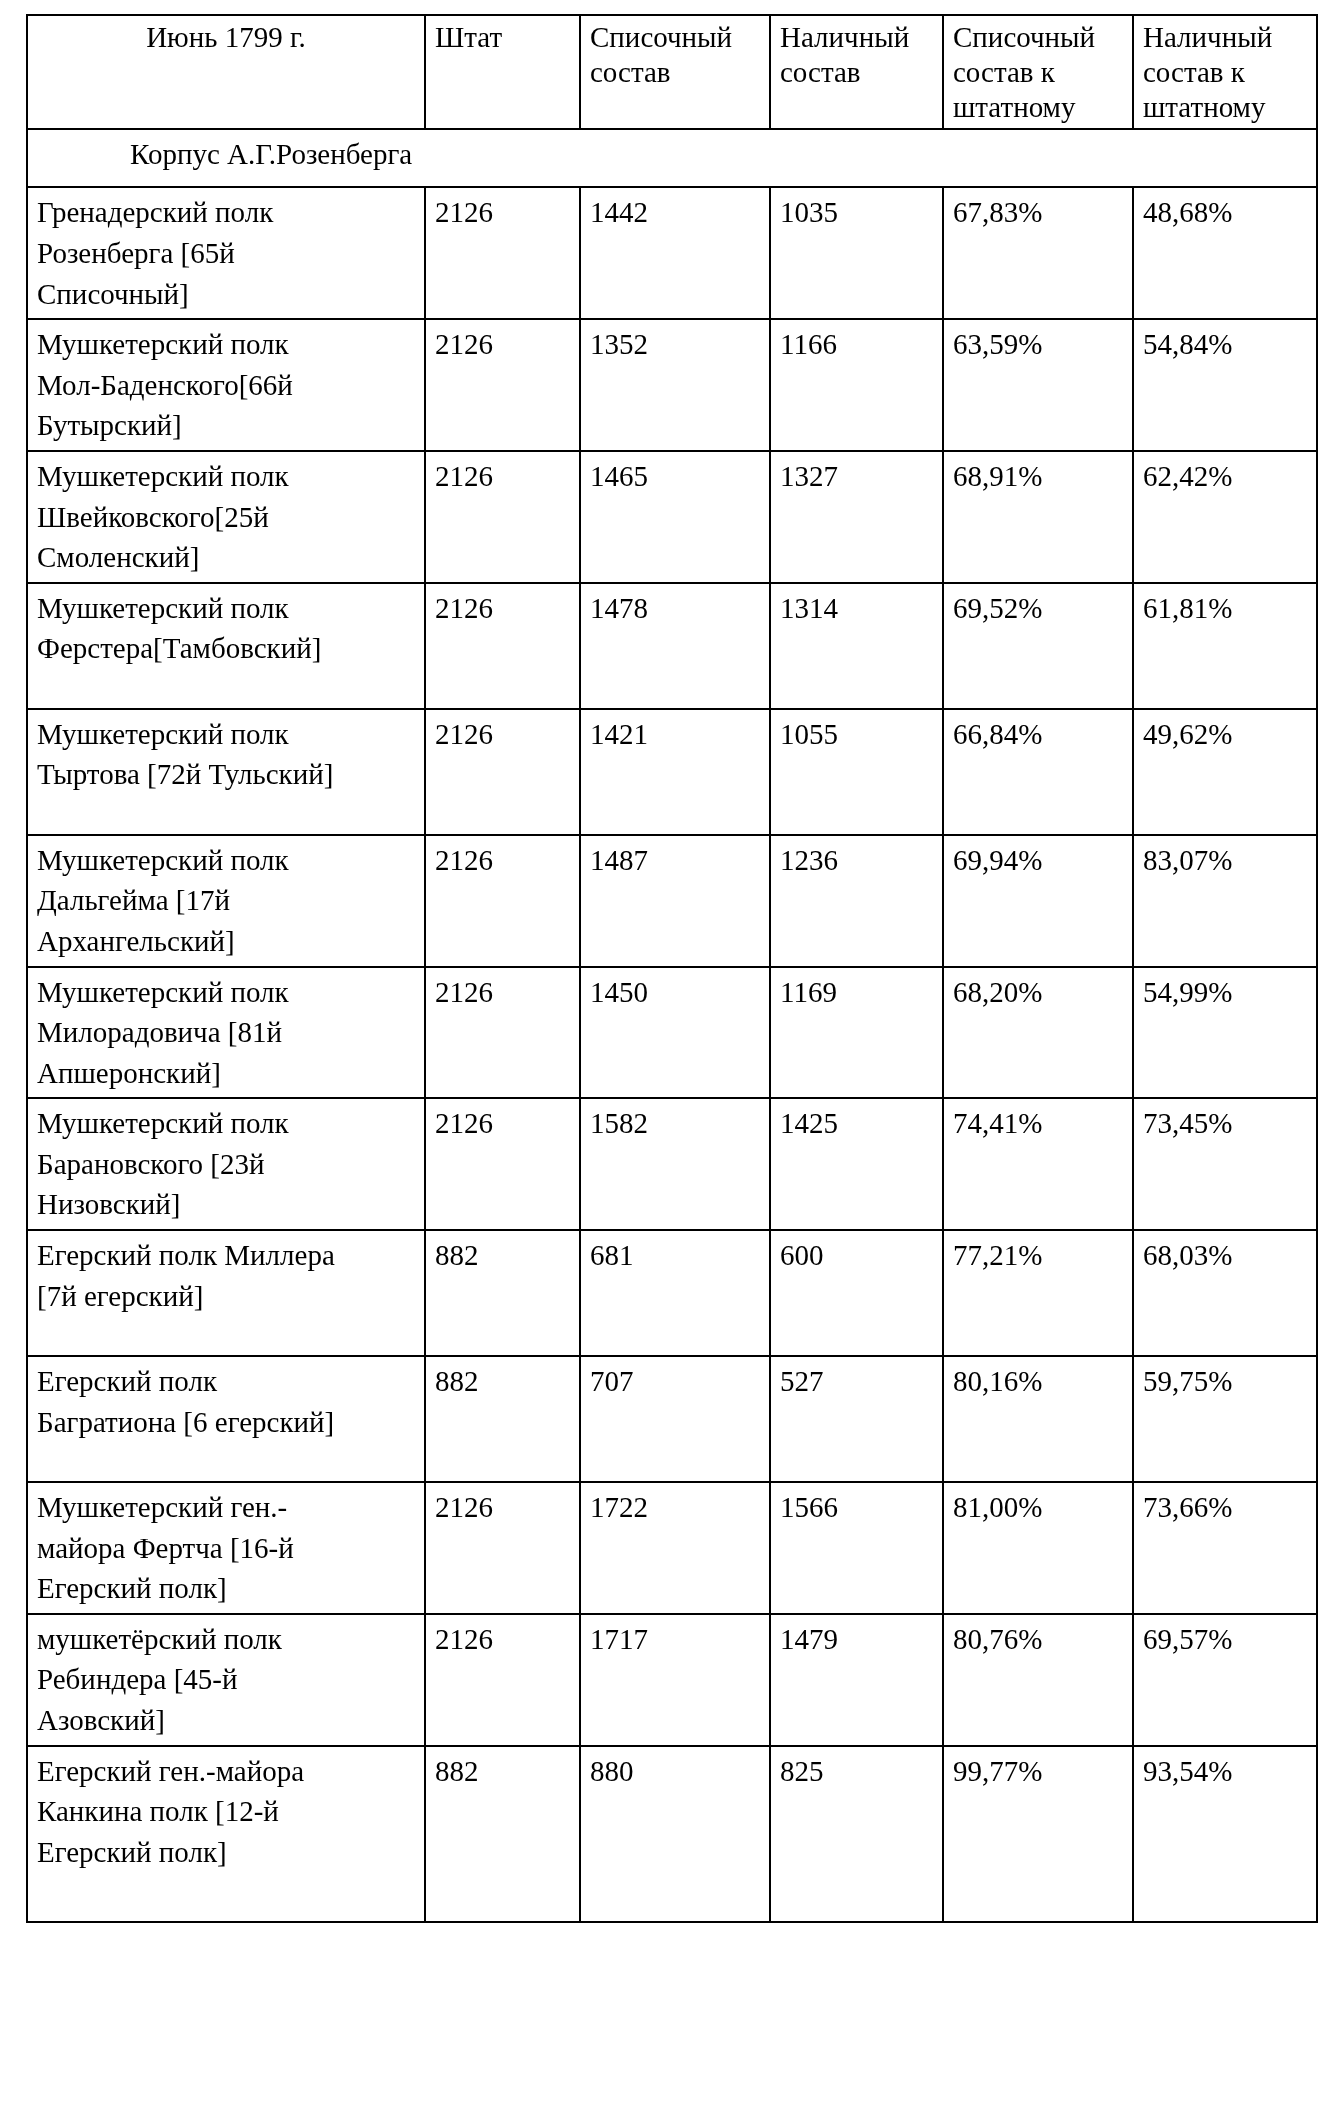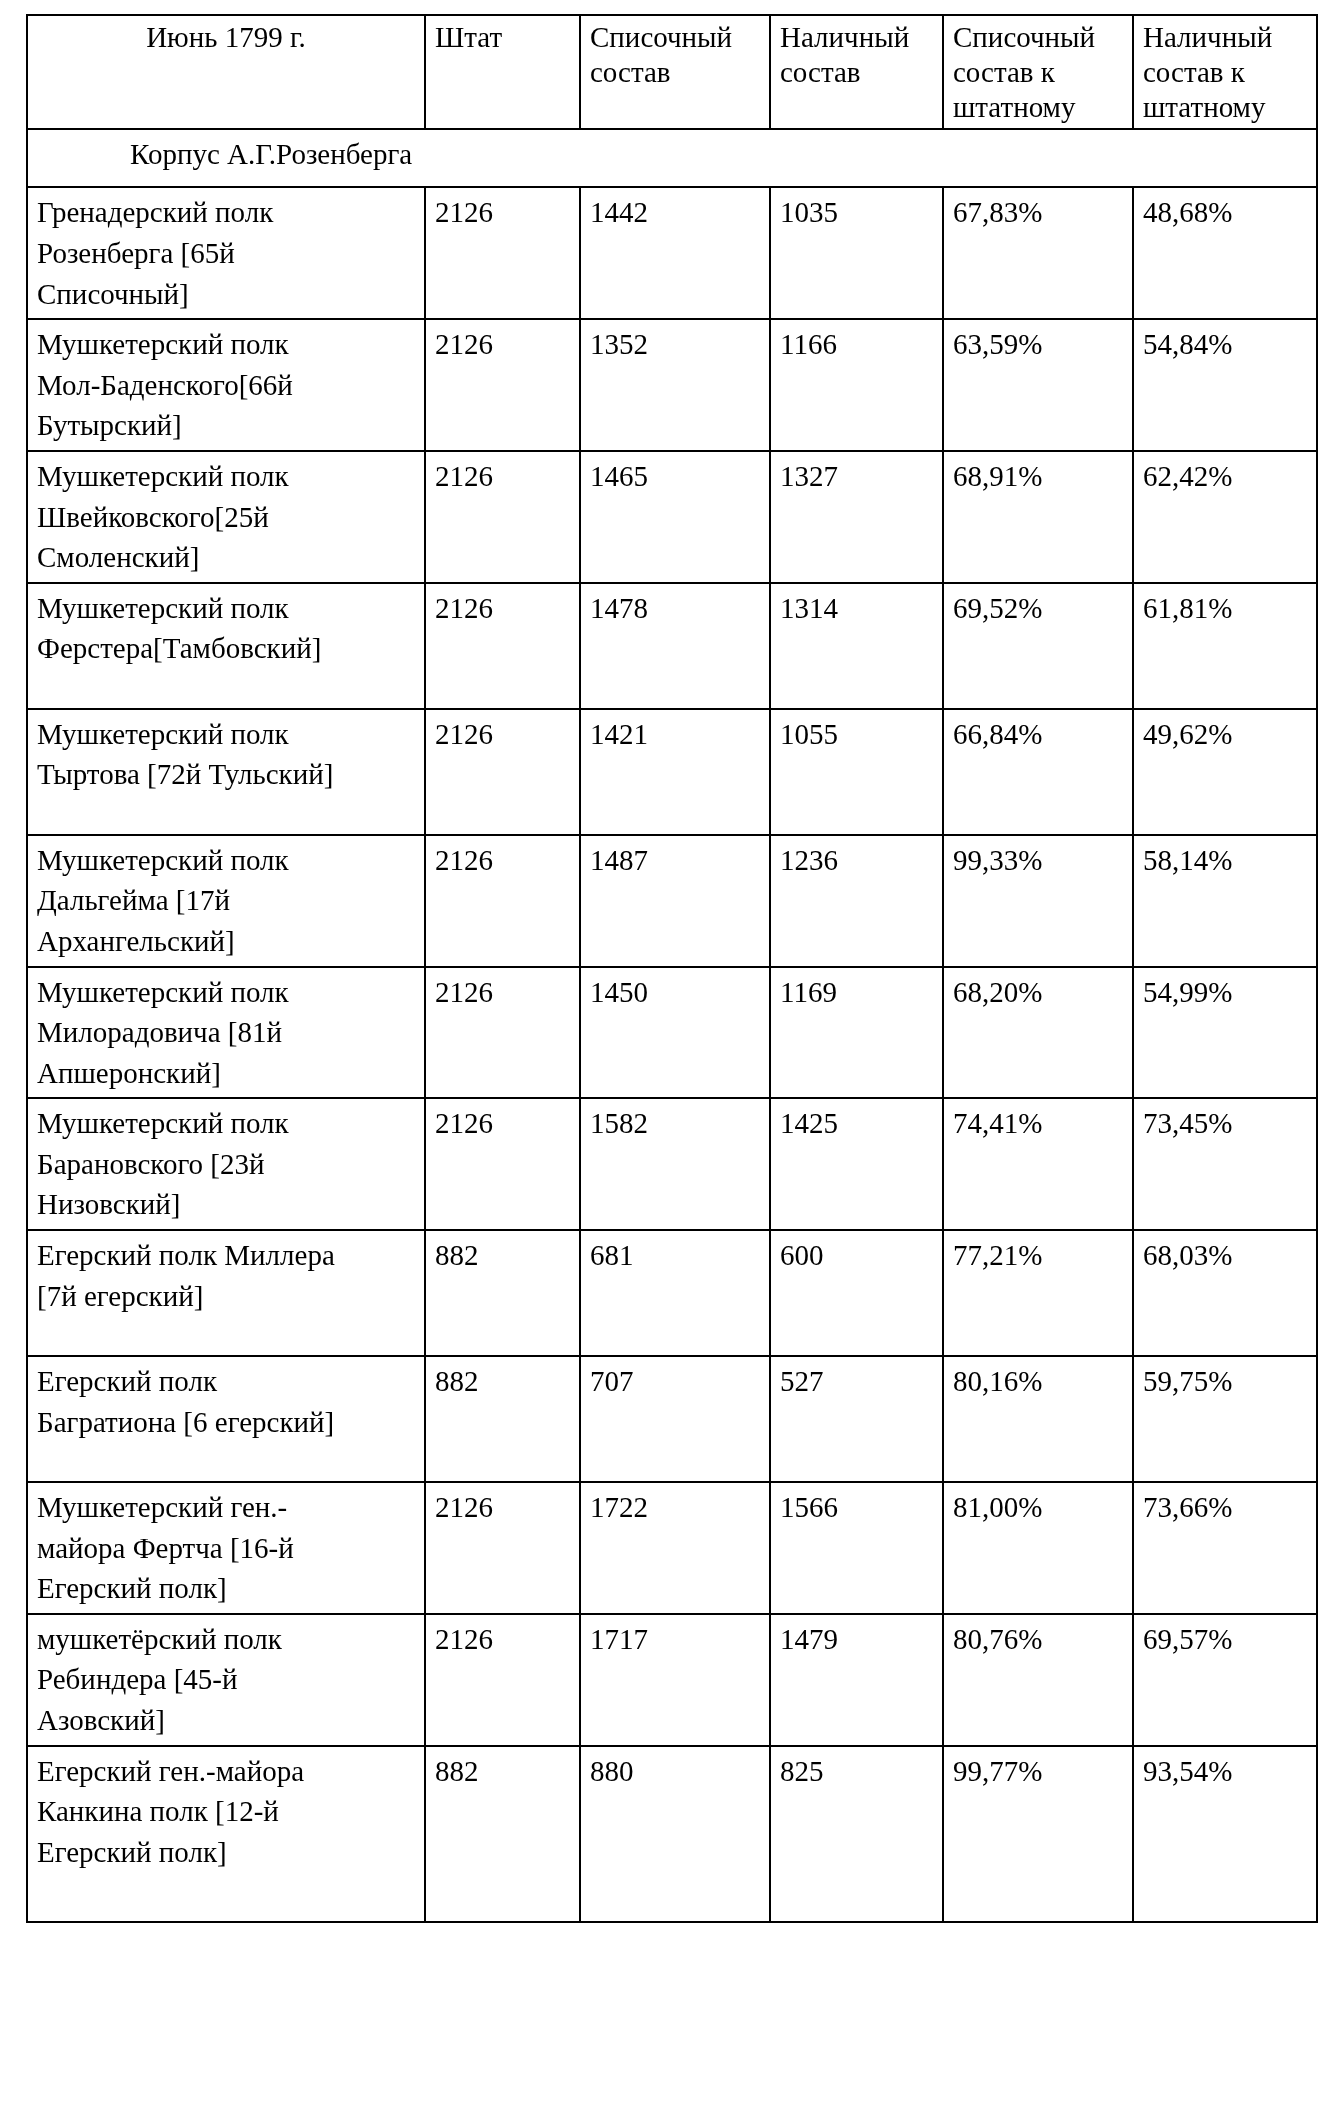--- a/index.html
+++ b/index.html
@@ -148,7 +148,7 @@
         <td>2126</td>
         <td>1487</td>
         <td>1236</td>
-        <td>99,33%</td>
+        <td>69,94%</td>
         <td>58,14%</td>
       </tr>
       <tr class="data-row">

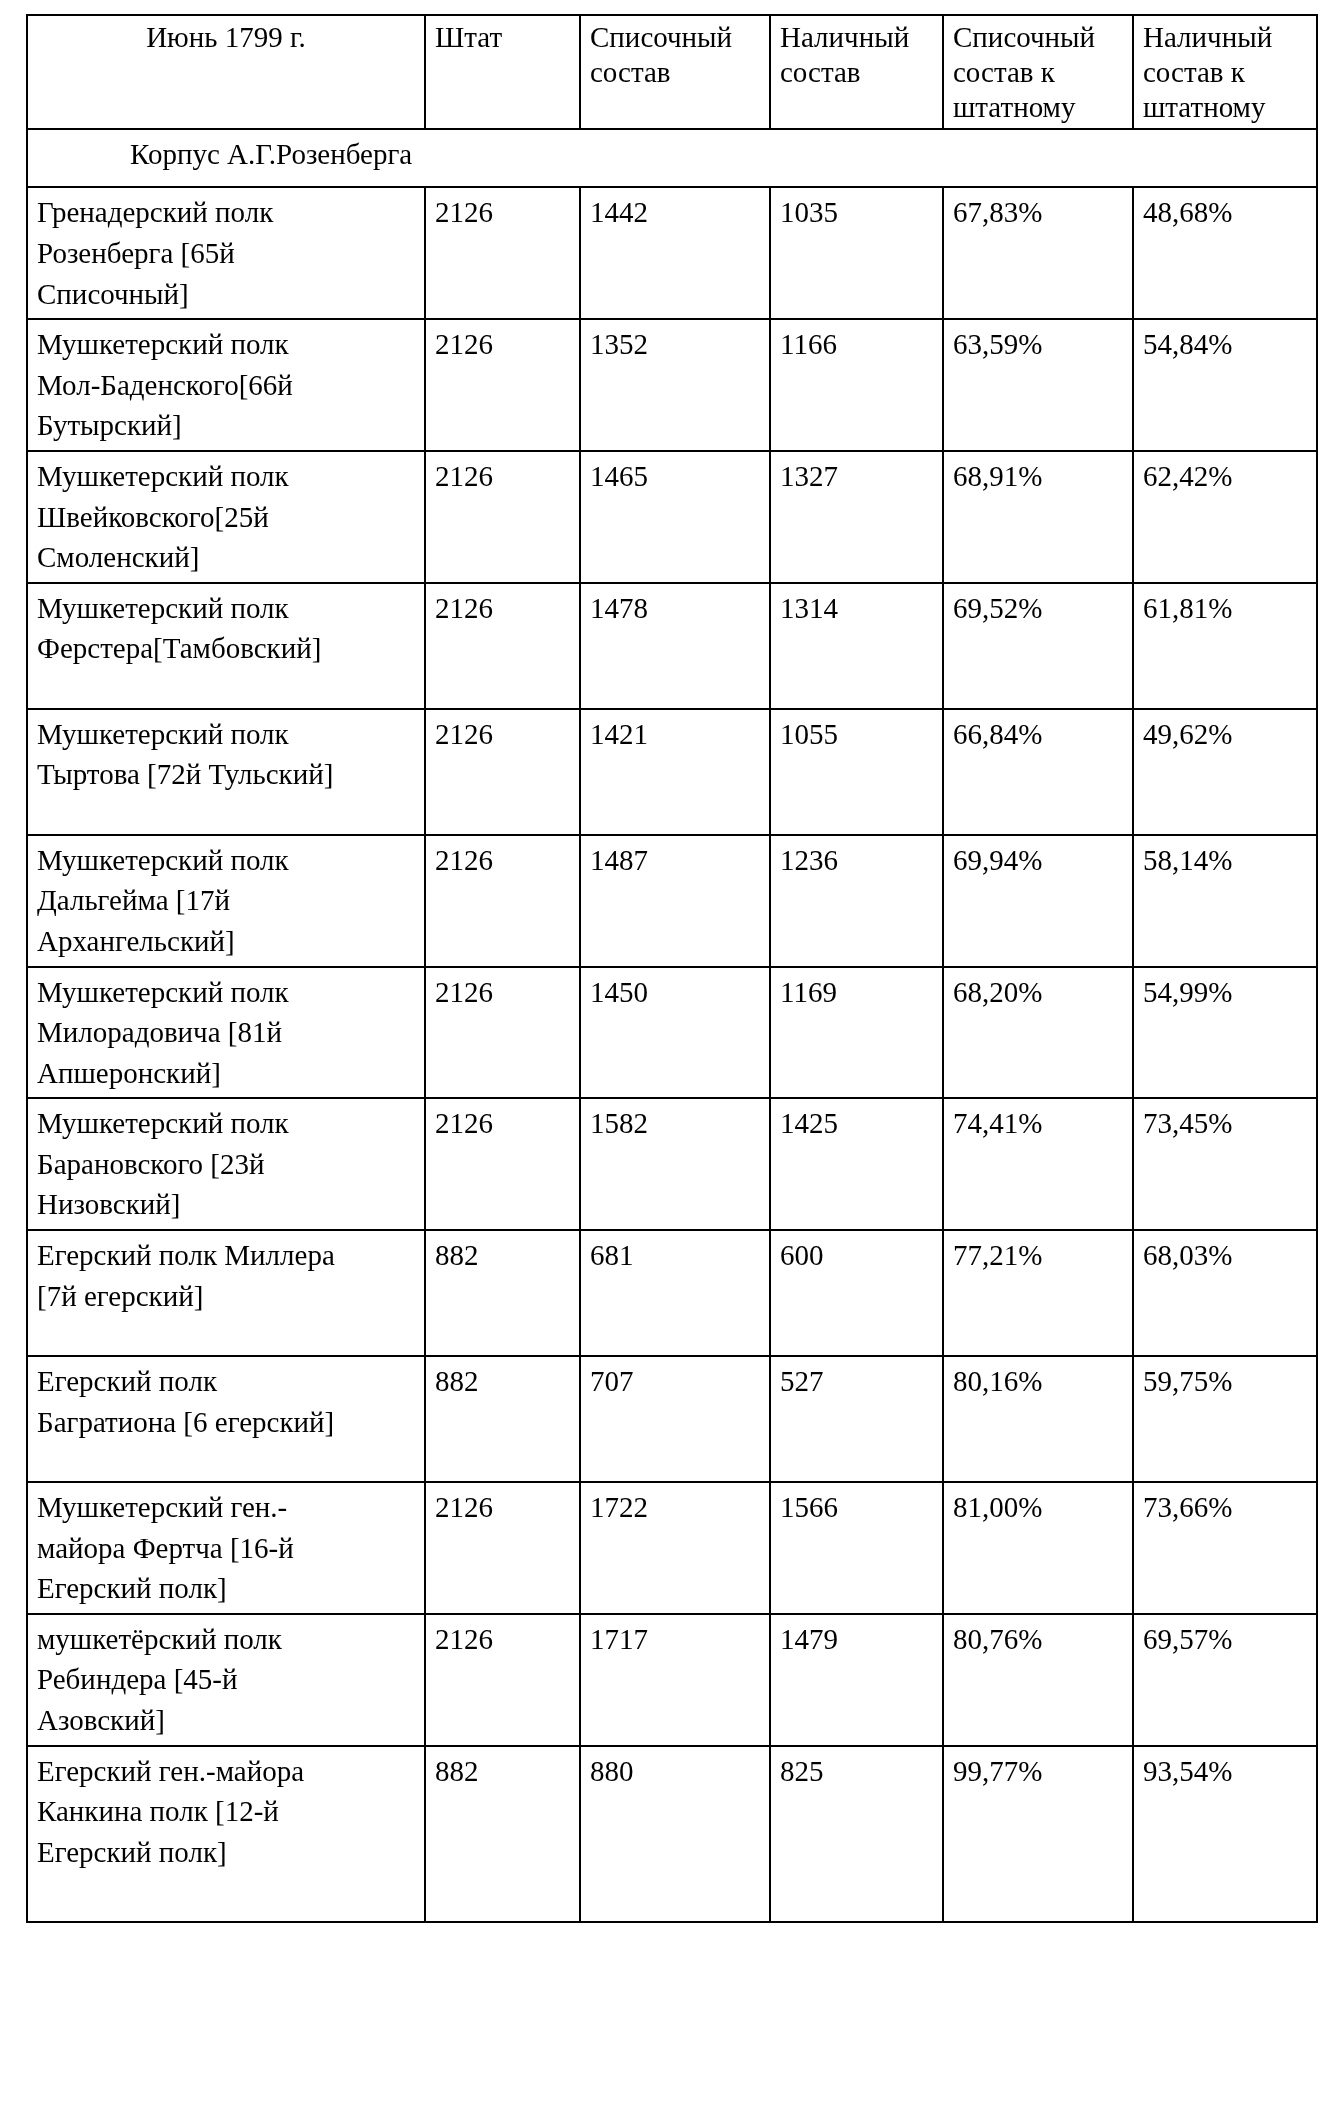--- a/index.html
+++ b/index.html
@@ -149,7 +149,7 @@
         <td>1487</td>
         <td>1236</td>
         <td>69,94%</td>
-        <td>58,14%</td>
+        <td>83,07%</td>
       </tr>
       <tr class="data-row">
         <td>Мушкетерский полк

